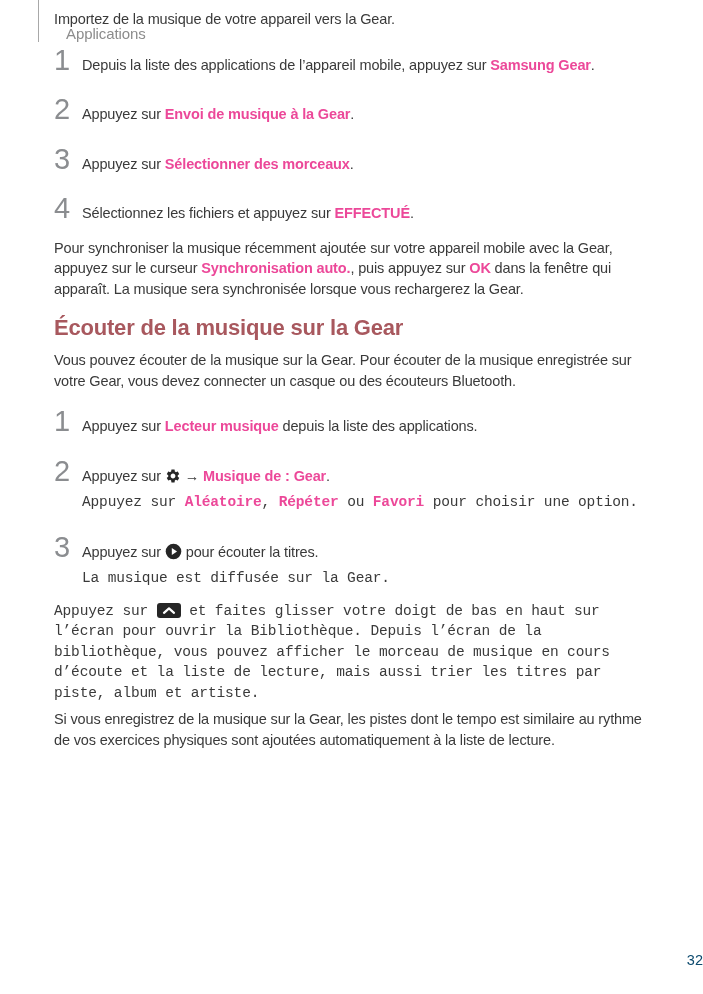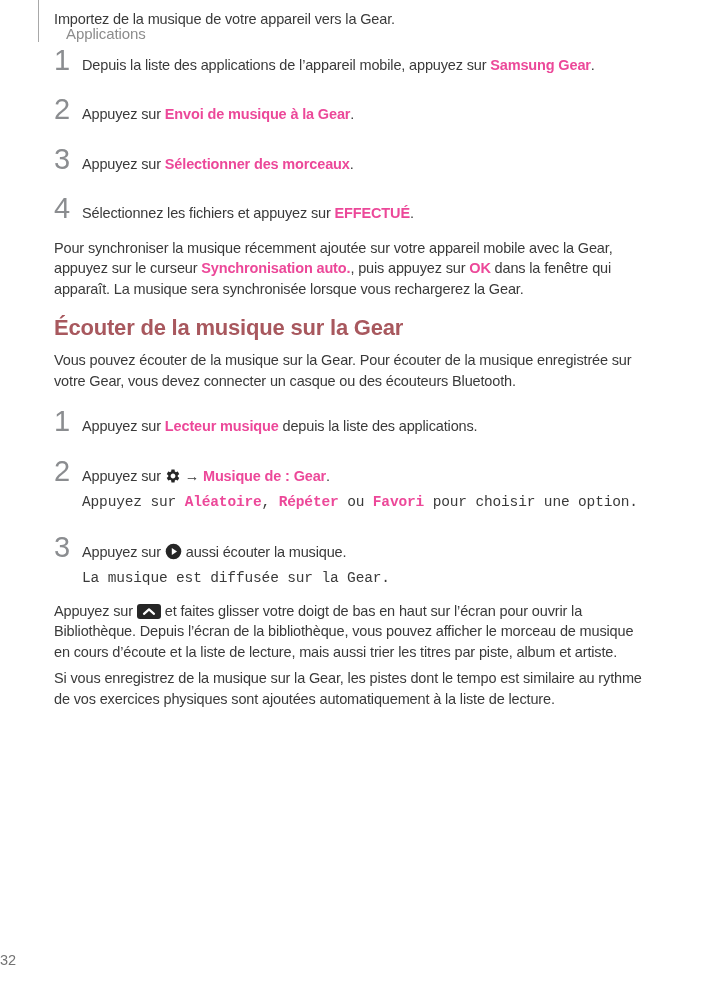--- a/index.html
+++ b/index.html
@@ -101,7 +101,7 @@
     <div class="step-body step-text"><span>Appuyez sur </span><span class="inline-icon play-icon"><svg viewBox="0 0 24 24">
             <circle cx="12" cy="12" r="11" fill="#262626"></circle>
             <path d="M9.6 7.2 L17 12 L9.6 16.8 Z" fill="#ffffff"></path>
-          </svg></span><span> aussi écouter la musique.</span></div>
+          </svg></span><span> pour écouter la titres.</span></div>
   </div>
   <div class="step-sub"><span>La musique est diffusée sur la Gear.</span></div>
 

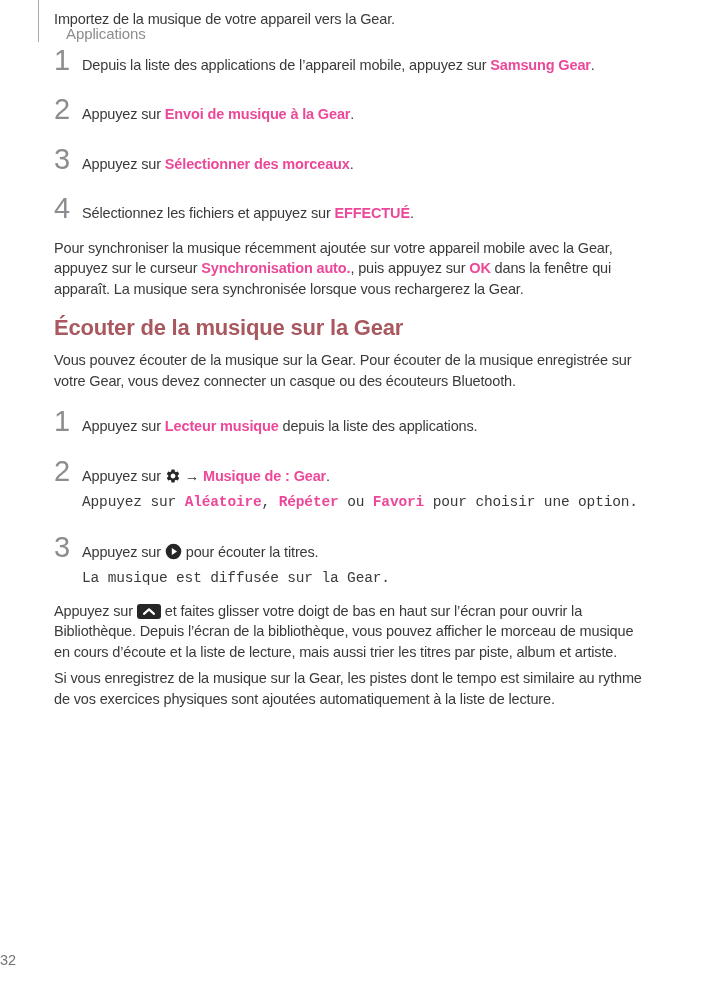--- a/index.html
+++ b/index.html
@@ -41,7 +41,7 @@
   }
   .step-body { flex:1; }
   .step-sub { margin-top:6px; margin-left:28px;font-family:Liberation Mono, monospace; }
-  .para { margin-top:12px; }
+  .para { margin-top:12px;font-family:Liberation Mono, monospace; }
   .para2 { margin-top:6px; }
   .inline-icon { display:inline-block; line-height:0; }
   .settings-gear-icon svg { width:16px; height:16px; vertical-align:-3px; }

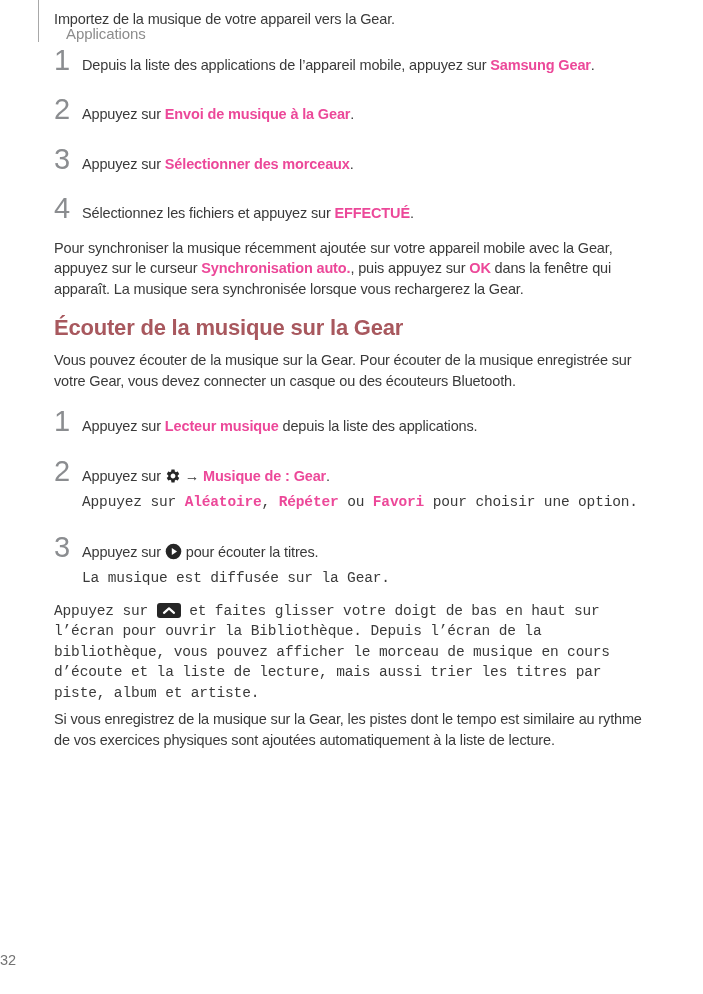--- a/index.html
+++ b/index.html
@@ -48,8 +48,8 @@
   .play-icon svg { width:17px; height:17px; vertical-align:-3.5px; }
   .chevron-up-icon svg { width:24px; height:15px; vertical-align:-3px; }
   .page-number {
-    position:absolute; top:952px; left:0; width:703px; text-align:left;
-    font-size:14.5px; color:#737373;
+    position:absolute; top:952px; left:0; width:703px; text-align:right;
+    font-size:14.5px; color:#0c4a6e;
   }
 </style>
 </head>

